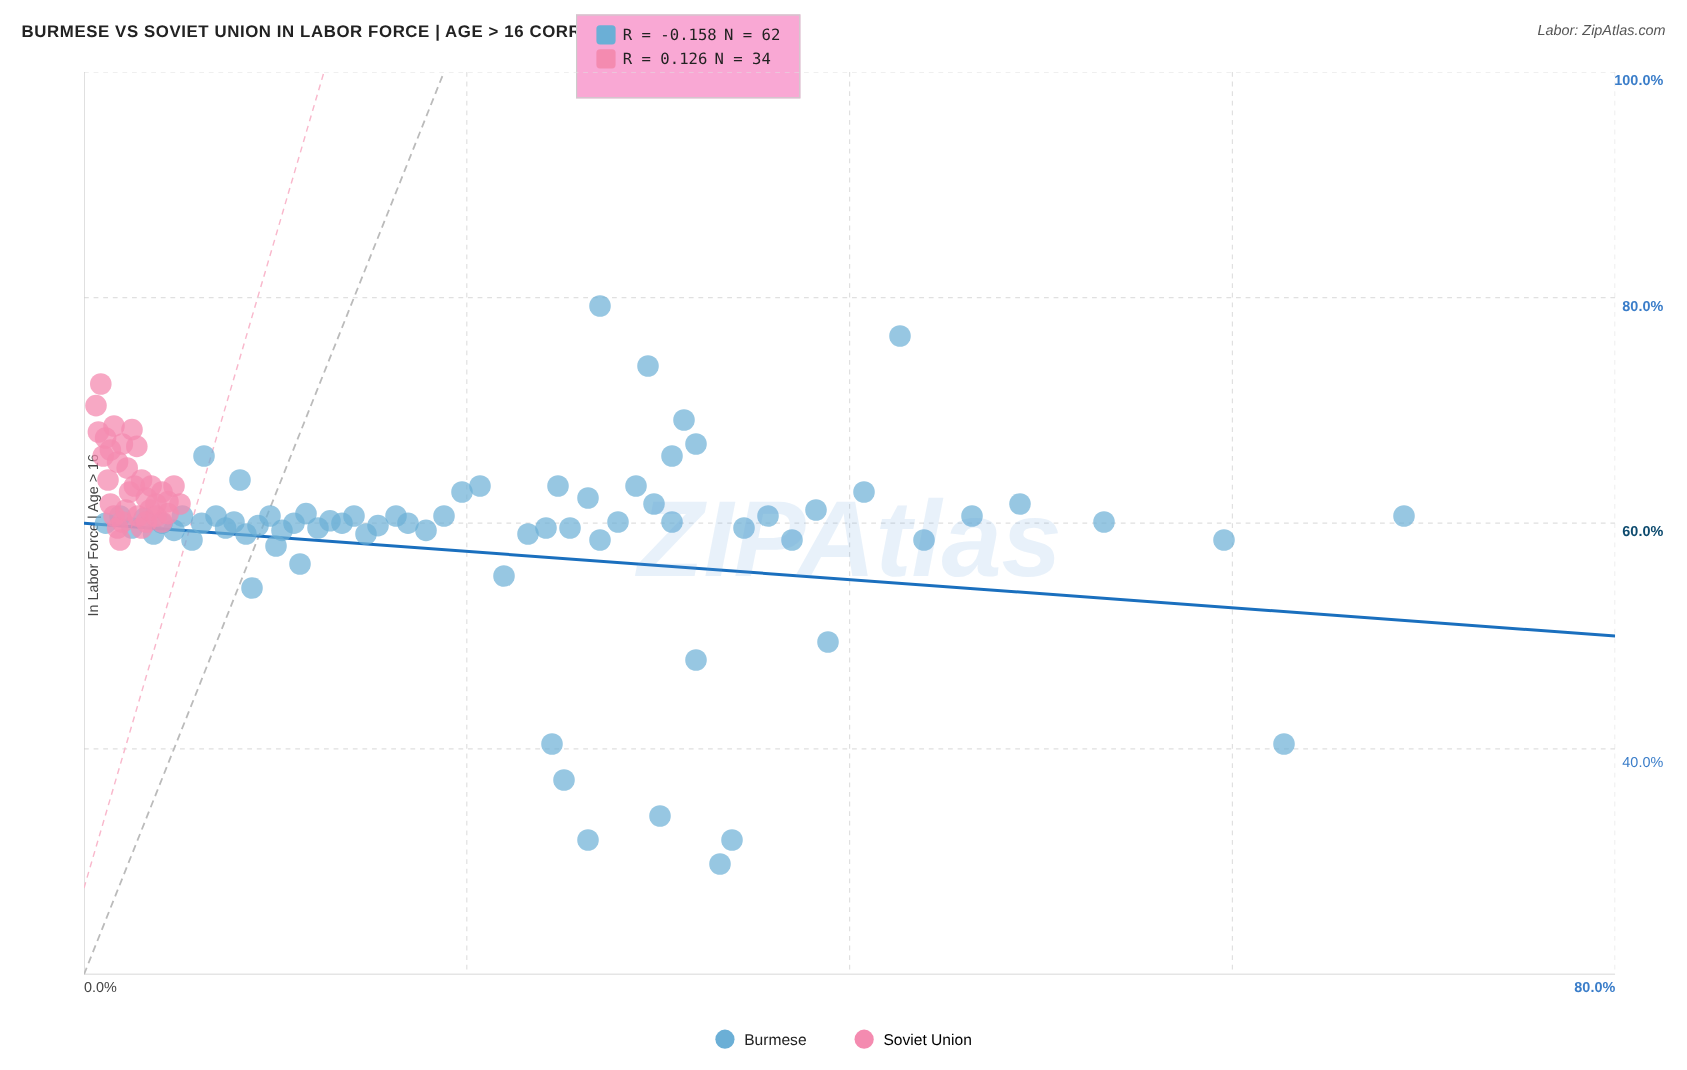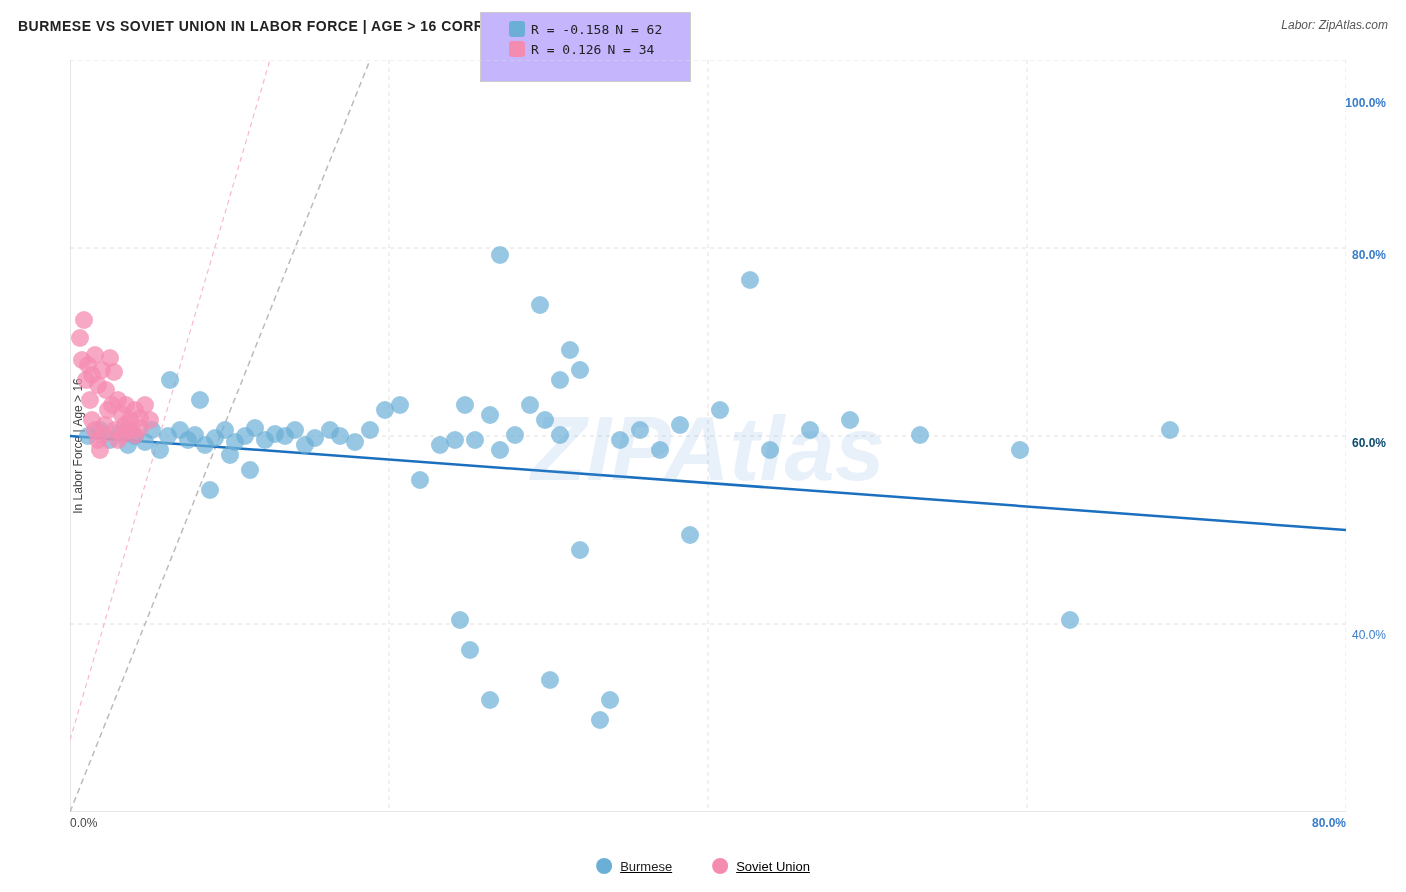--- a/index.html
+++ b/index.html
@@ -37,9 +37,9 @@
       position: absolute;
       top: 12px;
       left: 480px;
-      background: #c4b5fd;
+      background: #f9a8d4;
       border: 1px solid #ccc;
-      padding: 8px 28px;
+      padding: 8px 16px;
       font-size: 13px;
     }
     .legend-row {

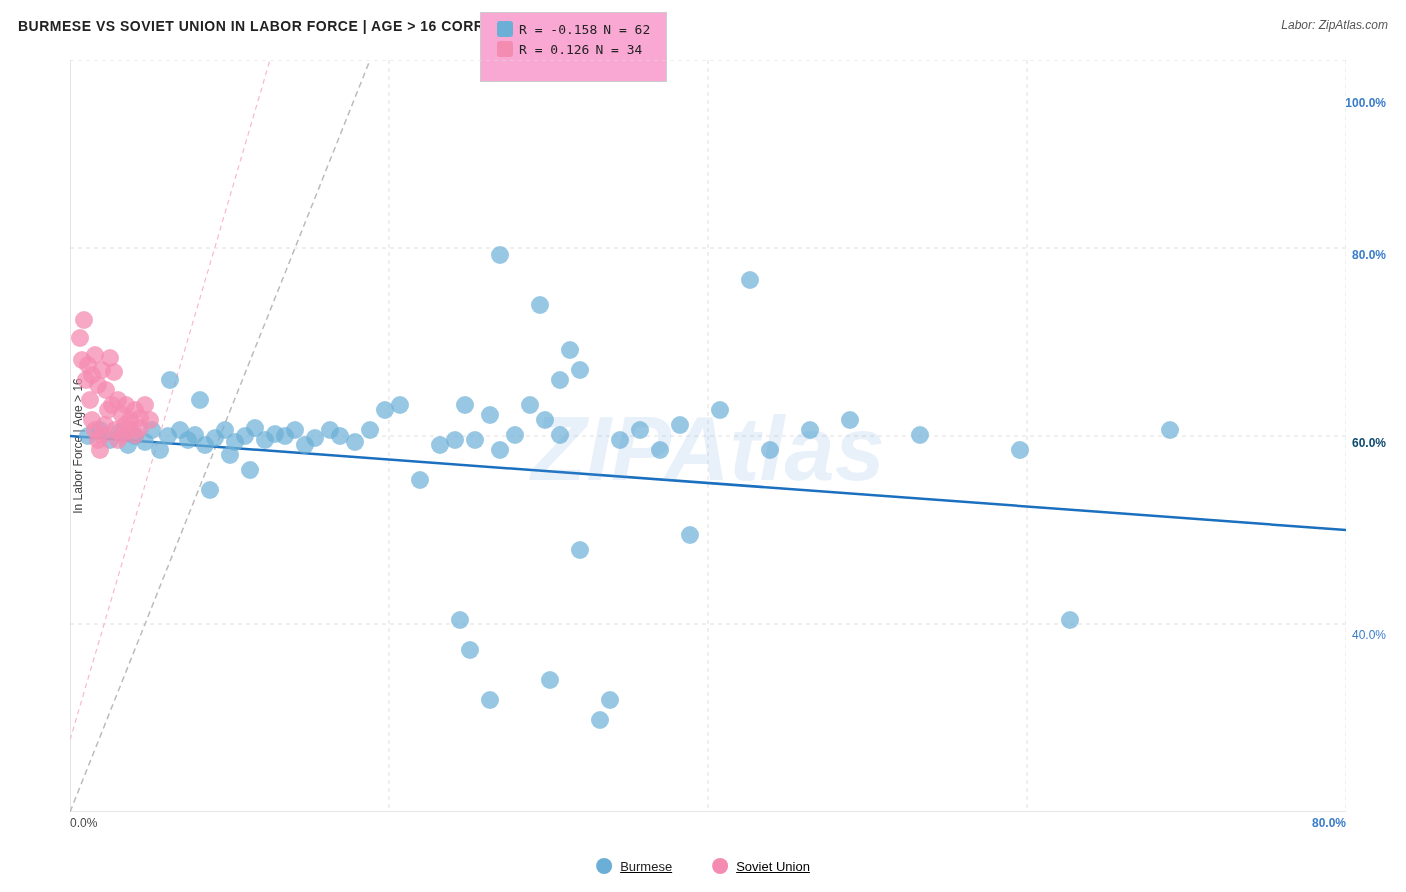--- a/index.html
+++ b/index.html
@@ -235,7 +235,7 @@
 
   </svg>
 
-  <div style="position:absolute;right:20px;top:60px;font-size:12px;color:#3a7dc9;font-weight:bold;margin-top:36px;">100.0%</div>
+  <div style="position:absolute;right:20px;top:60px;font-size:12px;color:#3a7dc9;font-weight:bold;">100.0%</div>
   <div style="position: absolute; right: 20px; font-size: 12px; color: rgb(58, 125, 201); font-weight: bold; top: 248px;">80.0%</div>
   <div style="position: absolute; right: 20px; font-size: 12px; color: #0c4a6e; font-weight: bold; top: 436px;">60.0%</div>
   <div style="position: absolute; right: 20px; font-size: 12px; color: rgb(58, 125, 201); font-weight: normal; top: 628px;">40.0%</div>

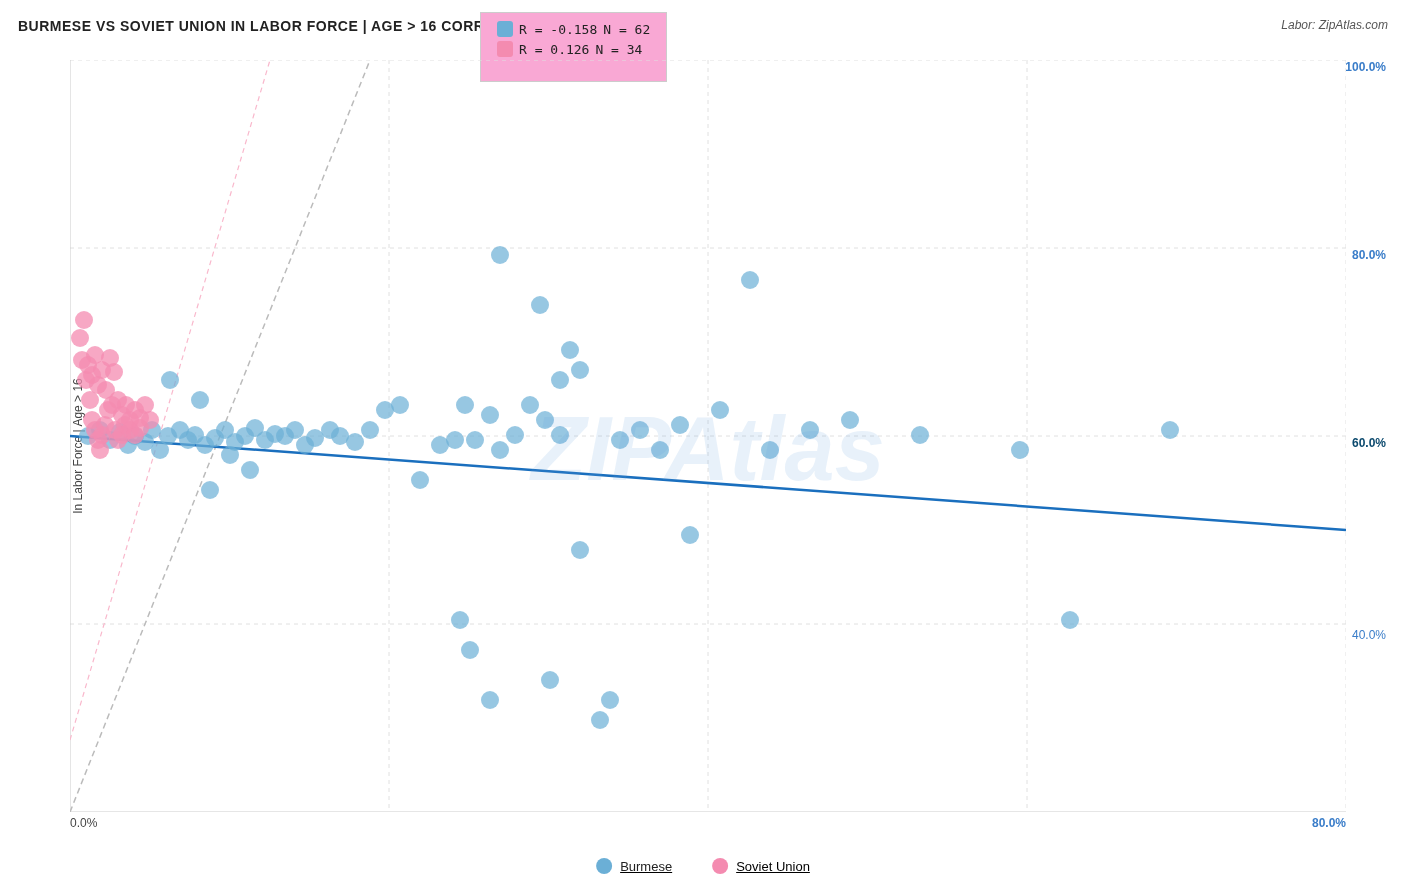--- a/index.html
+++ b/index.html
@@ -64,7 +64,6 @@
       display: flex;
       align-items: center;
       gap: 8px;
-      text-decoration: underline;
     }
     .legend-circle {
       width: 16px;

